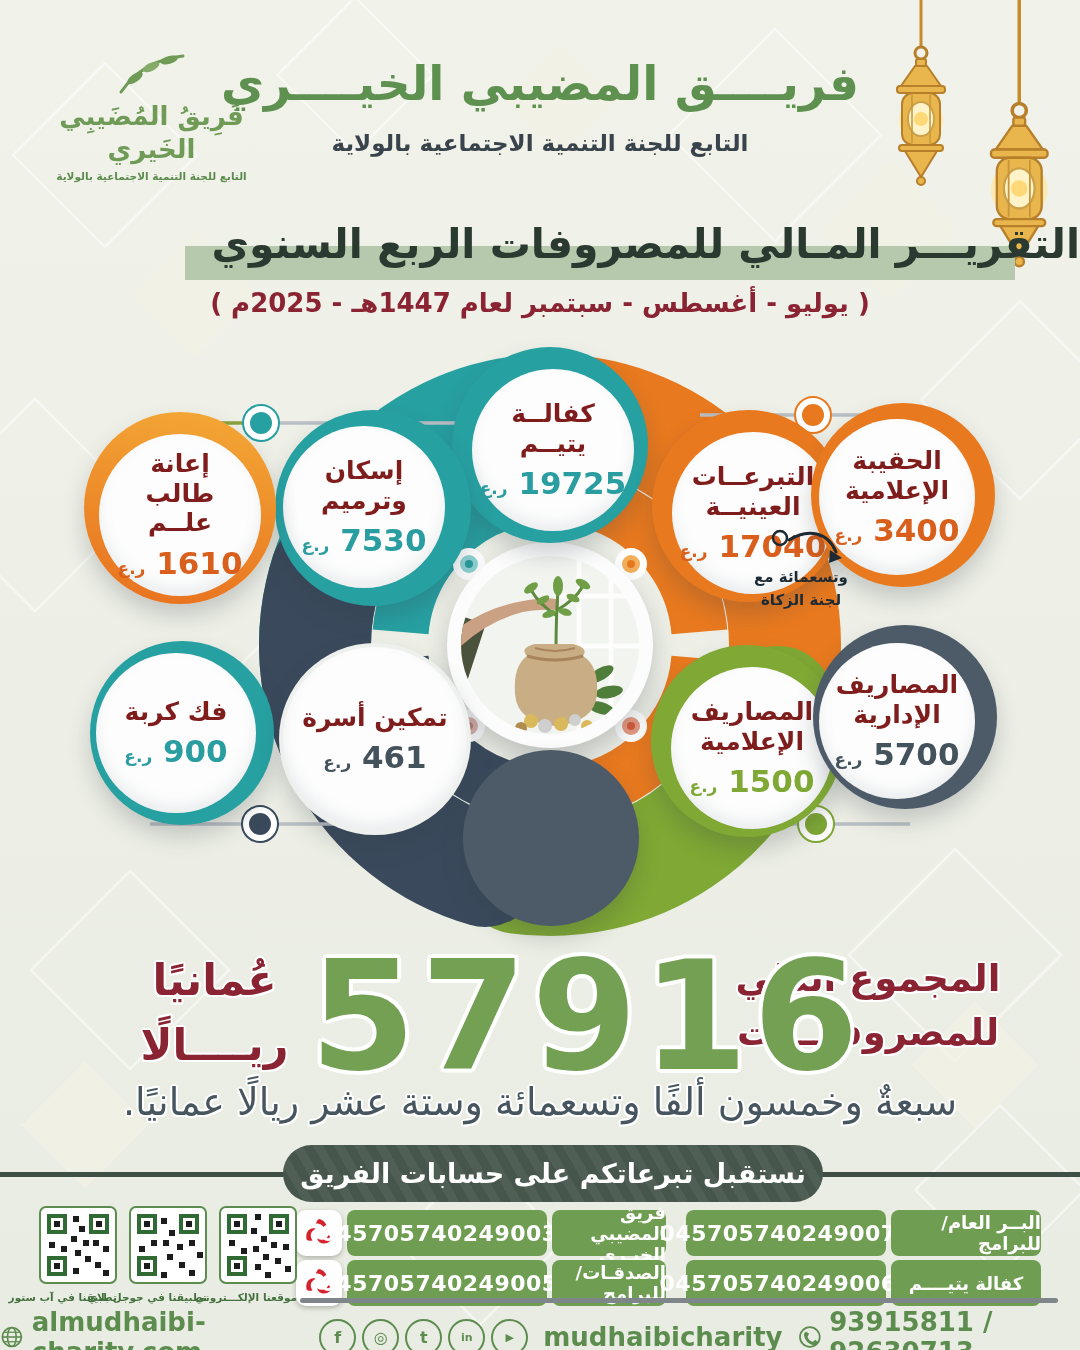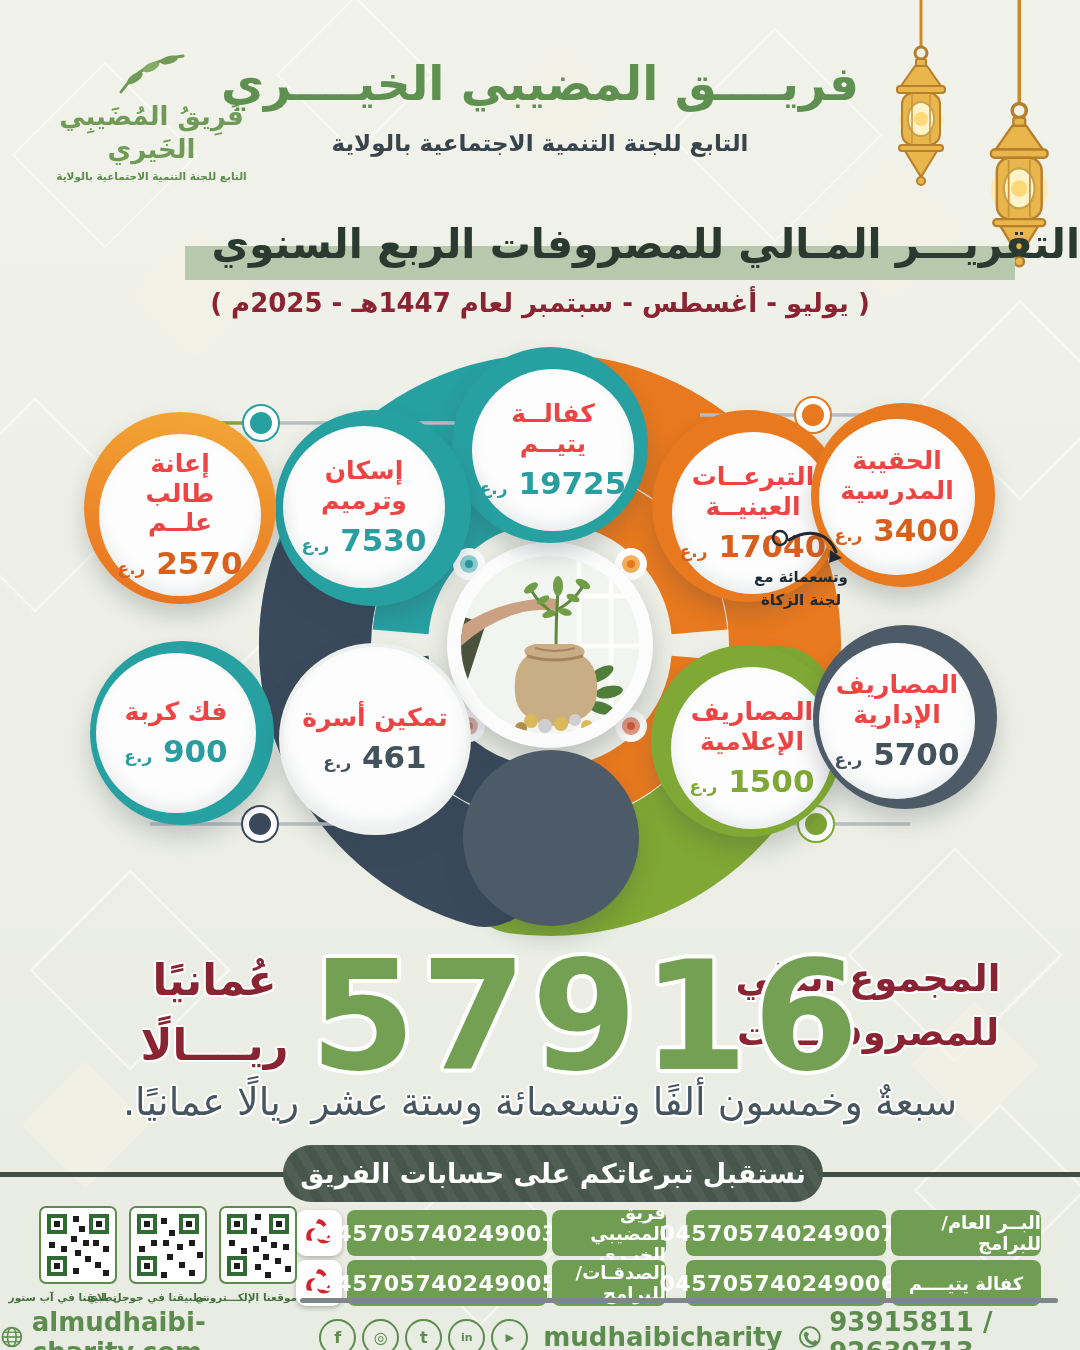--- a/index.html
+++ b/index.html
@@ -31,7 +31,7 @@
             box-shadow:inset 0 -8px 14px rgba(110,120,130,.12);
             display:flex;flex-direction:column;align-items:center;justify-content:center;
             text-align:center;padding:0;}
-  .ttl{font-size:25px;font-weight:bold;color:#ef4444;line-height:1.18;width:84%;}
+  .ttl{font-size:25px;font-weight:bold;color:#7f1d1d;line-height:1.18;width:84%;}
   .val{margin-top:7px;font-size:31px;font-weight:bold;}
   .unit{font-size:17px;}
   .n1{left:452px;top:17px;width:196px;height:196px}.n1 .ring{background:#27a0a2}.n1 .in{left:20px;top:22px;width:162px;height:162px}.n1 .val{color:#2a9da0}

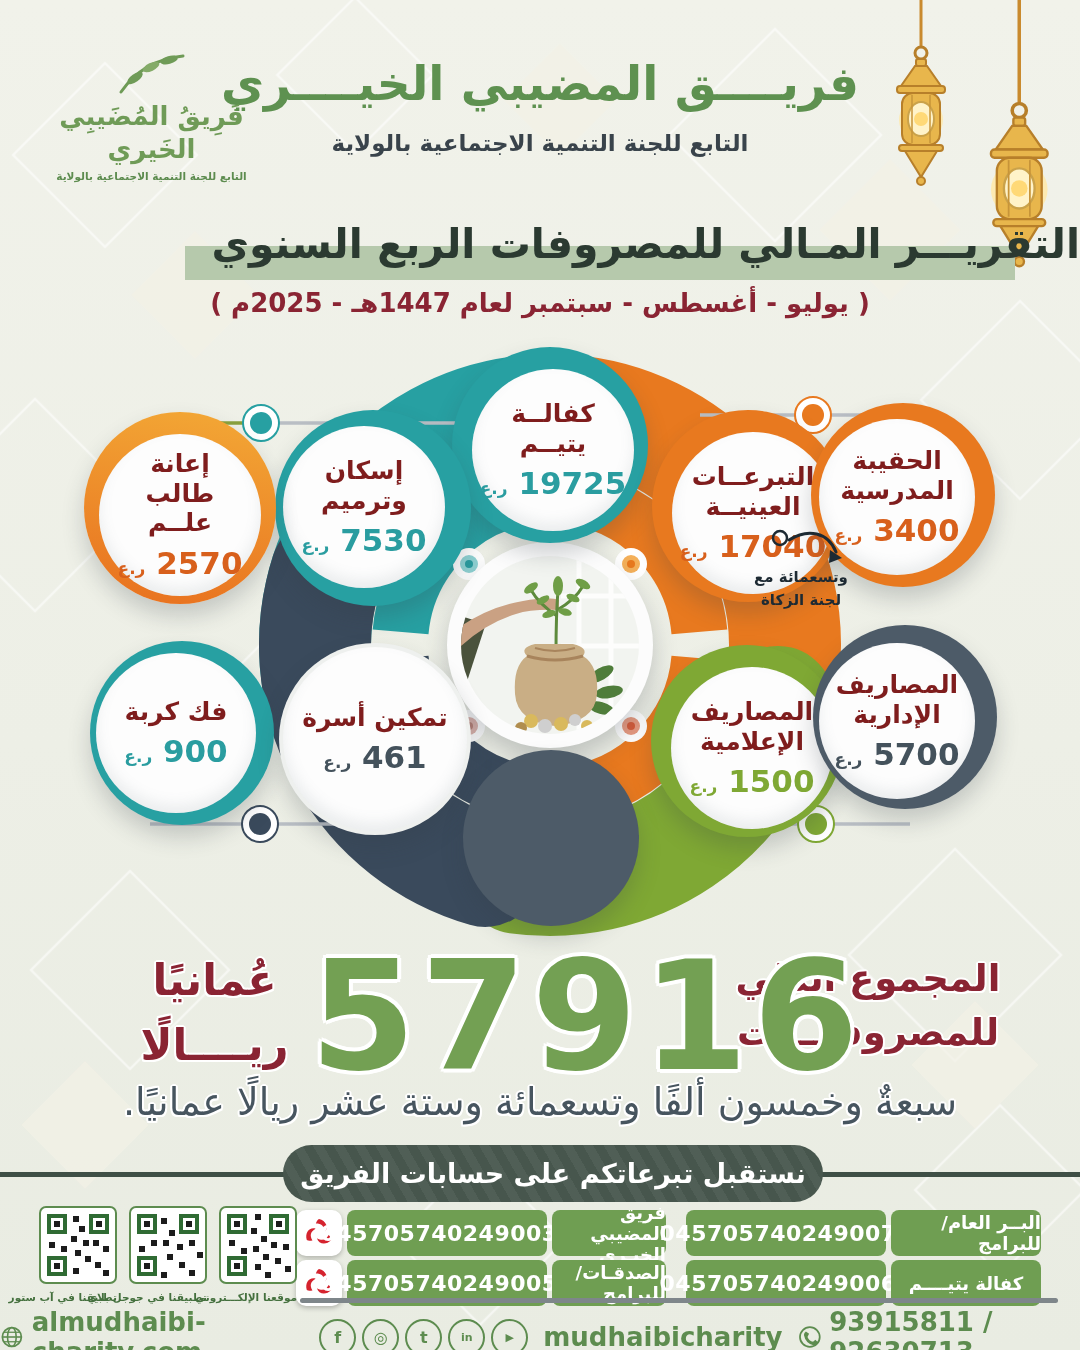--- a/index.html
+++ b/index.html
@@ -303,7 +303,7 @@
     <div class="node n5">
       <div class="ring"></div>
       <div class="in">
-          <div class="ttl" dir="rtl">الحقيبة المدرسية</div>
+          <div class="ttl" dir="rtl">الحقيبة الإعلامية</div>
       <div class="val" dir="rtl"><span>3400</span> <span class="unit">ر.ع</span></div>
         </div>
     </div>

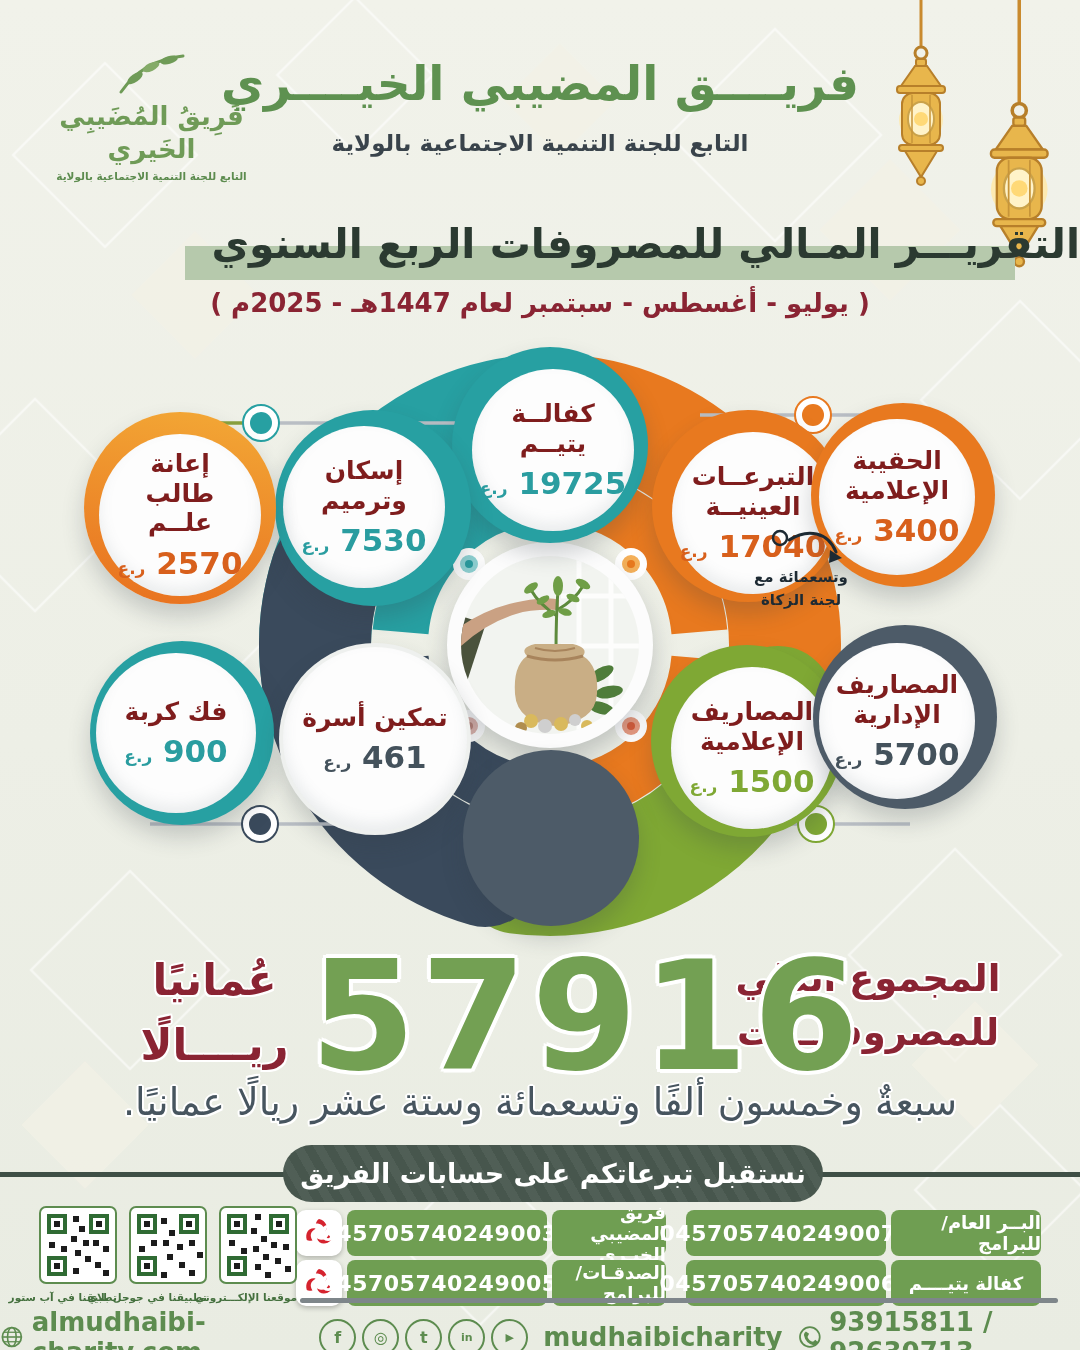--- a/index.html
+++ b/index.html
@@ -290,7 +290,7 @@
       <div class="ring"></div>
       <div class="in">
           <div class="ttl" dir="rtl">إعانة طالب علــم</div>
-      <div class="val" dir="rtl"><span>2570</span> <span class="unit">ر.ع</span></div>
+      <div class="val" dir="rtl"><span>1610</span> <span class="unit">ر.ع</span></div>
         </div>
     </div>
     <div class="node n4">

